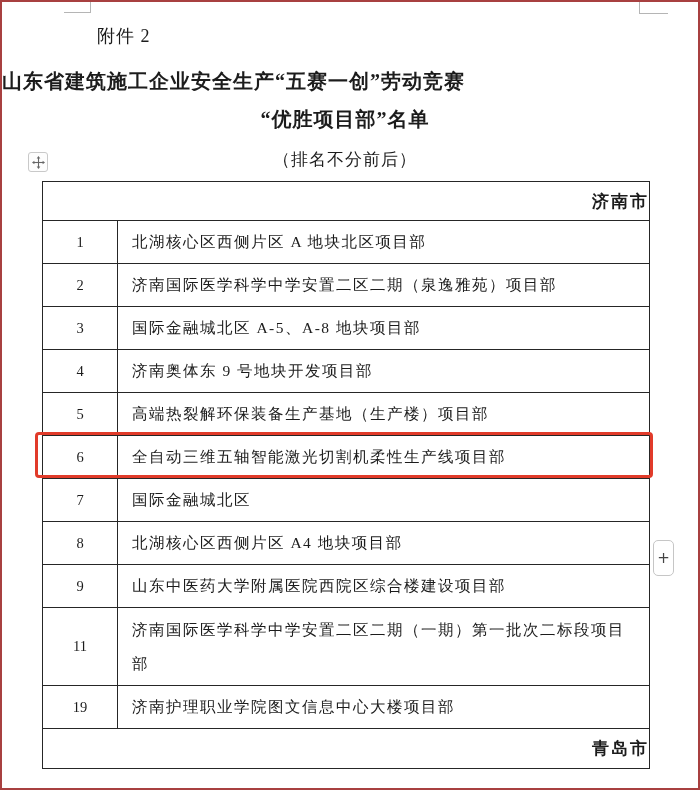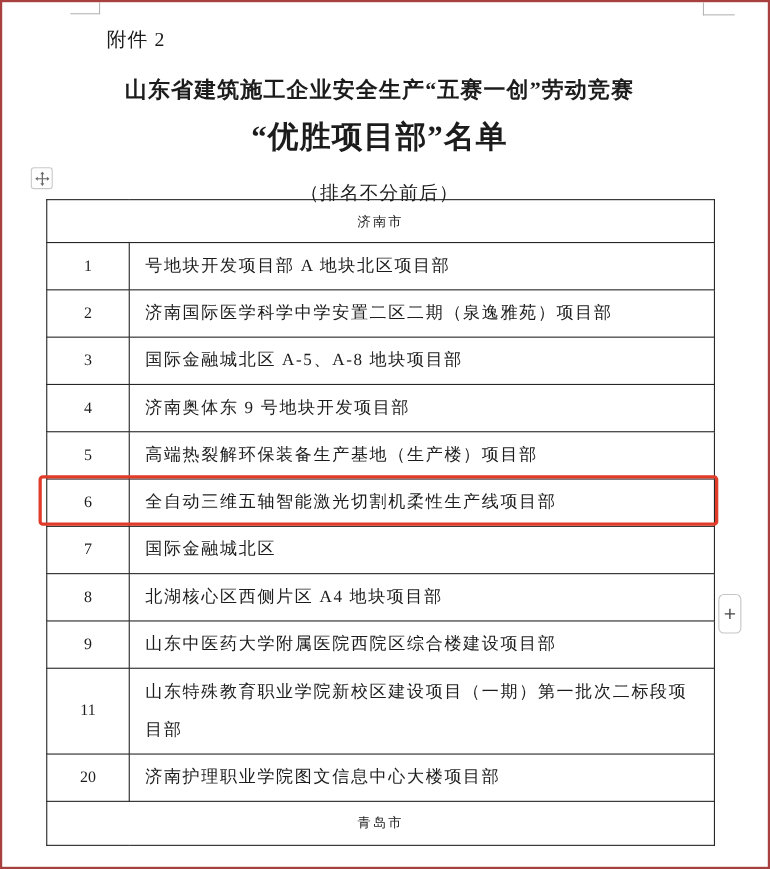--- a/index.html
+++ b/index.html
@@ -18,7 +18,7 @@
     border-left:1px solid #b5b5b5; border-bottom:1px solid #b5b5b5;
   }
   .attachment{ position:absolute; left:95px; top:22px; font-size:18px; letter-spacing:1px; }
-  .title1{ position:absolute; left:0; right:10px; top:66px; text-align:center;
+  .title1{ position:absolute; left:0; right:10px; top:66px; 
            font-size:20px; font-weight:bold; letter-spacing:1px; }
   .title2{ position:absolute; left:0; right:10px; top:104px; text-align:center;
            font-size:28px; font-weight:bold; letter-spacing:1px; }

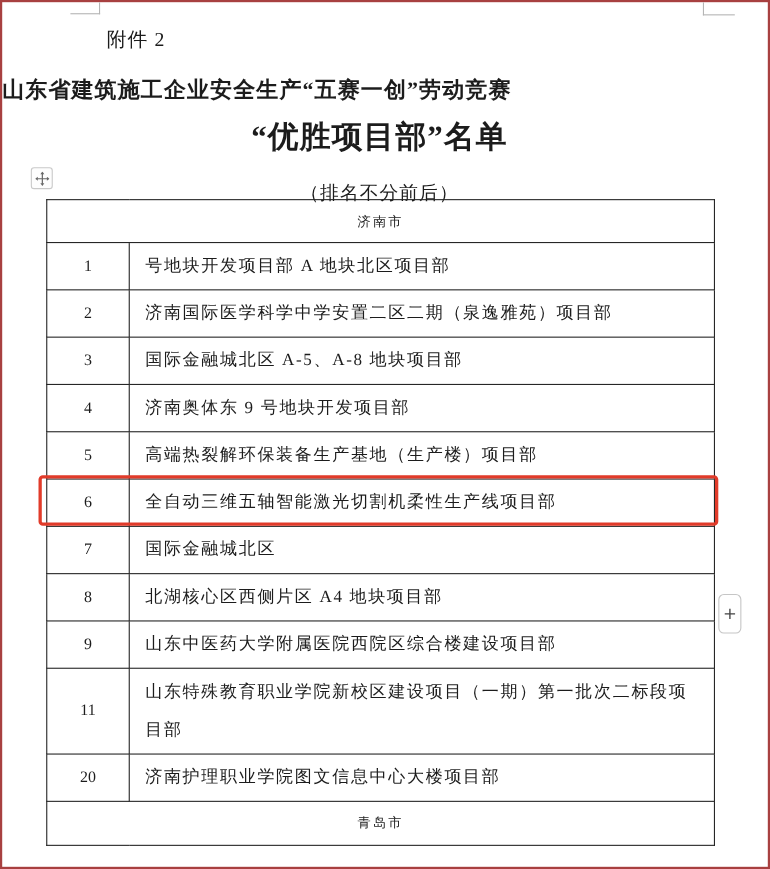--- a/index.html
+++ b/index.html
@@ -21,7 +21,7 @@
   .title1{ position:absolute; left:0; right:10px; top:66px; 
            font-size:20px; font-weight:bold; letter-spacing:1px; }
   .title2{ position:absolute; left:0; right:10px; top:104px; text-align:center;
-           font-size:28px; font-weight:bold; letter-spacing:1px; }
+           font-size:20px; font-weight:bold; letter-spacing:1px; }
   .subtitle{ position:absolute; left:0; right:10px; top:162px; text-align:center;
            font-size:17px; letter-spacing:1px; }
   

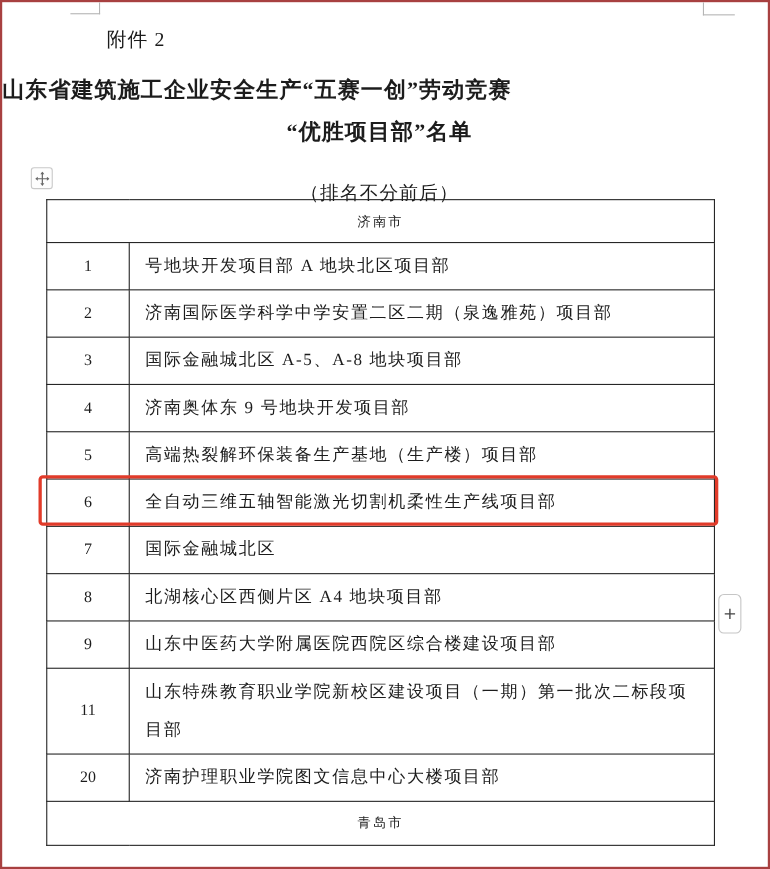--- a/index.html
+++ b/index.html
@@ -22,7 +22,7 @@
            font-size:20px; font-weight:bold; letter-spacing:1px; }
   .title2{ position:absolute; left:0; right:10px; top:104px; text-align:center;
            font-size:20px; font-weight:bold; letter-spacing:1px; }
-  .subtitle{ position:absolute; left:0; right:10px; top:162px; text-align:center;
+  .subtitle{ position:absolute; left:0; right:10px; top:146px; text-align:center;
            font-size:17px; letter-spacing:1px; }
   
   .move-handle{

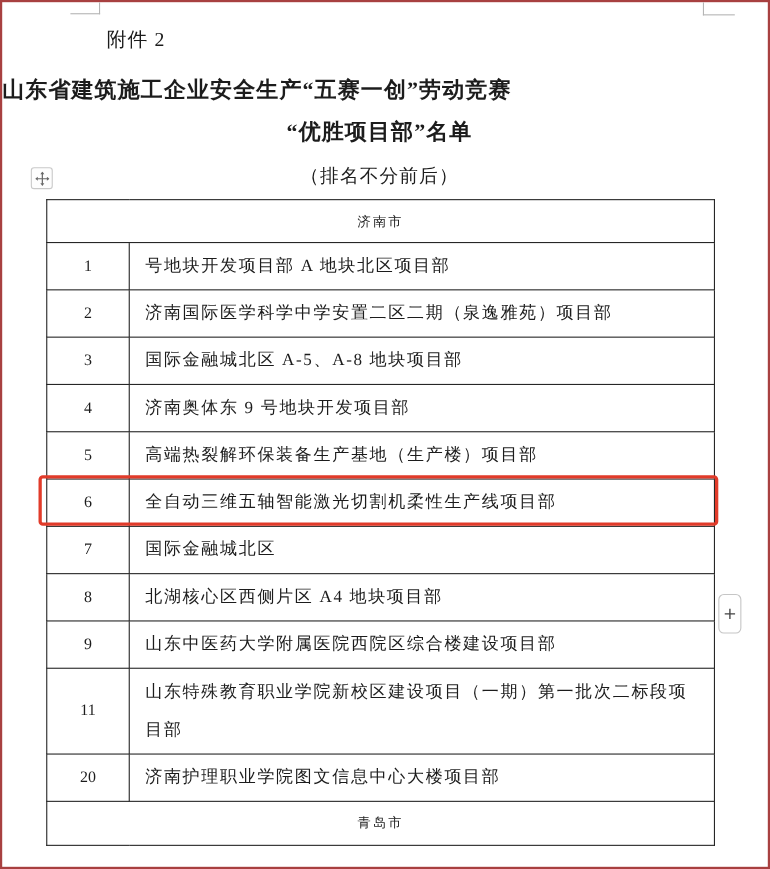--- a/index.html
+++ b/index.html
@@ -36,7 +36,7 @@
     border-collapse:collapse; table-layout:fixed; font-size:15.5px; letter-spacing:1.5px;
   }
   .doc-table td{ border:1.5px solid #262626; vertical-align:middle; }
-  .doc-table td.city{ font-weight:normal; text-align:center; font-size:12px;
+  .doc-table td.city{ font-weight:bold; text-align:right; font-size:17px;
                       letter-spacing:2px; height:39px; }
   .doc-table td.num{ text-align:center; font-size:14.5px; letter-spacing:0; font-family:"Liberation Serif","DejaVu Serif",serif; }
   .doc-table td.proj{ padding:2px 16px 2px 14px; line-height:34px; }

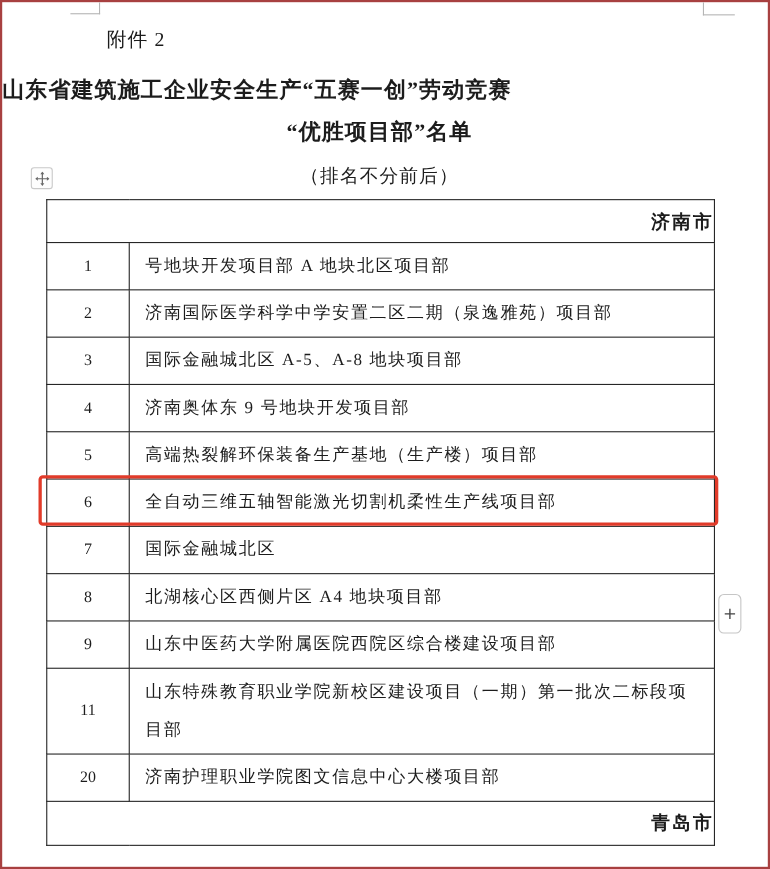--- a/index.html
+++ b/index.html
@@ -97,7 +97,7 @@
       </tr>
       <tr class="data-row">
         <td class="num">1</td>
-        <td class="proj">号地块开发项目部 A 地块北区项目部</td>
+        <td class="proj">北湖核心区西侧片区 A 地块北区项目部</td>
       </tr>
       <tr class="data-row">
         <td class="num">2</td>

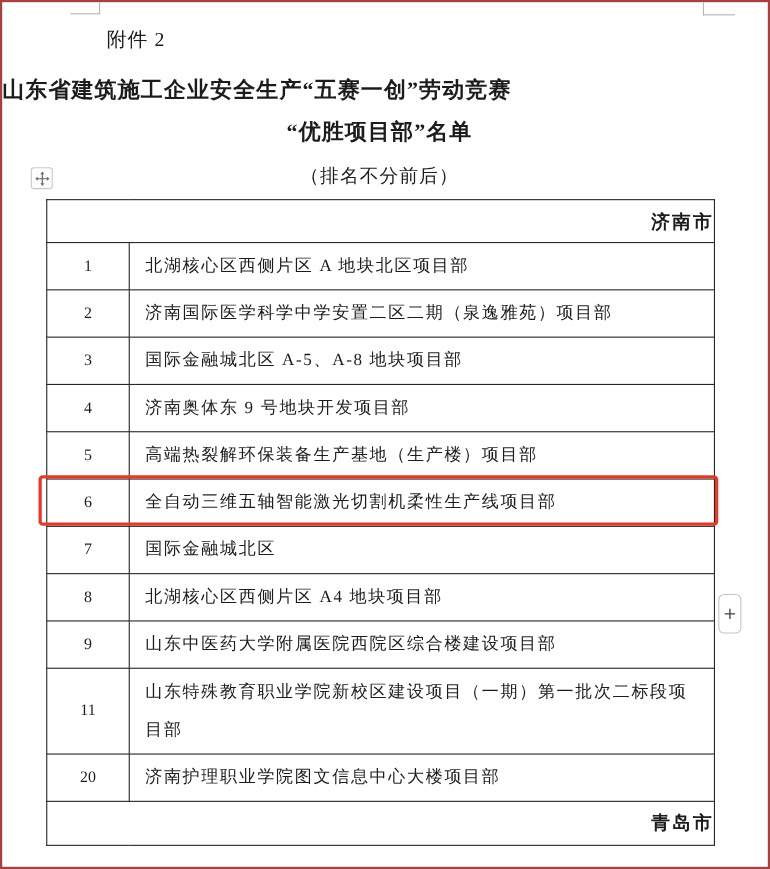--- a/index.html
+++ b/index.html
@@ -133,7 +133,7 @@
       </tr>
       <tr class="data-row row-tall">
         <td class="num">11</td>
-        <td class="proj">山东特殊教育职业学院新校区建设项目（一期）第一批次二标段项目部</td>
+        <td class="proj">济南国际医学科学中学安置二区二期（一期）第一批次二标段项目部</td>
       </tr>
       <tr class="data-row">
         <td class="num">20</td>

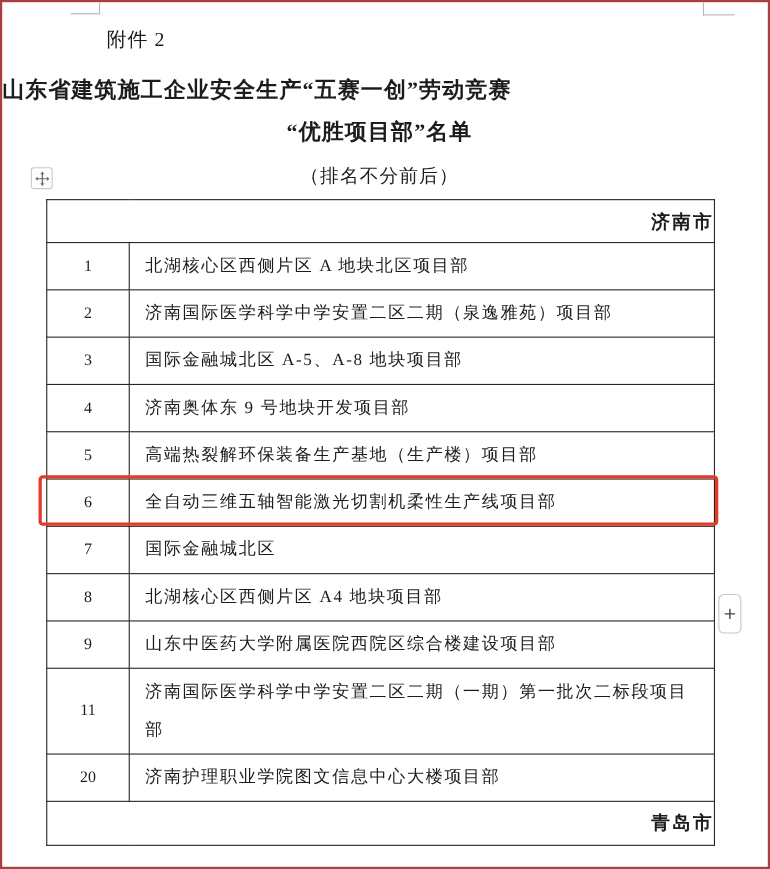--- a/index.html
+++ b/index.html
@@ -136,7 +136,7 @@
         <td class="proj">济南国际医学科学中学安置二区二期（一期）第一批次二标段项目部</td>
       </tr>
       <tr class="data-row">
-        <td class="num">20</td>
+        <td class="num">19</td>
         <td class="proj">济南护理职业学院图文信息中心大楼项目部</td>
       </tr>
       <tr class="next-city">

